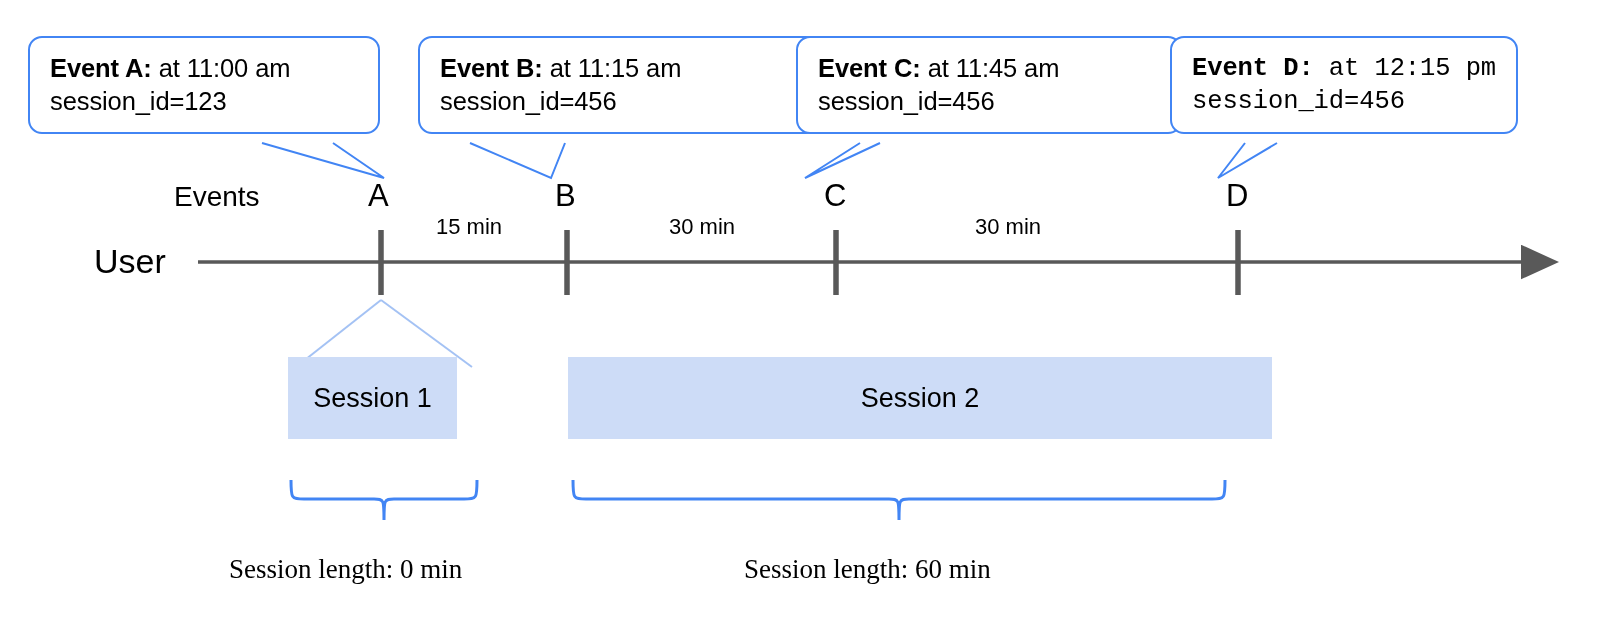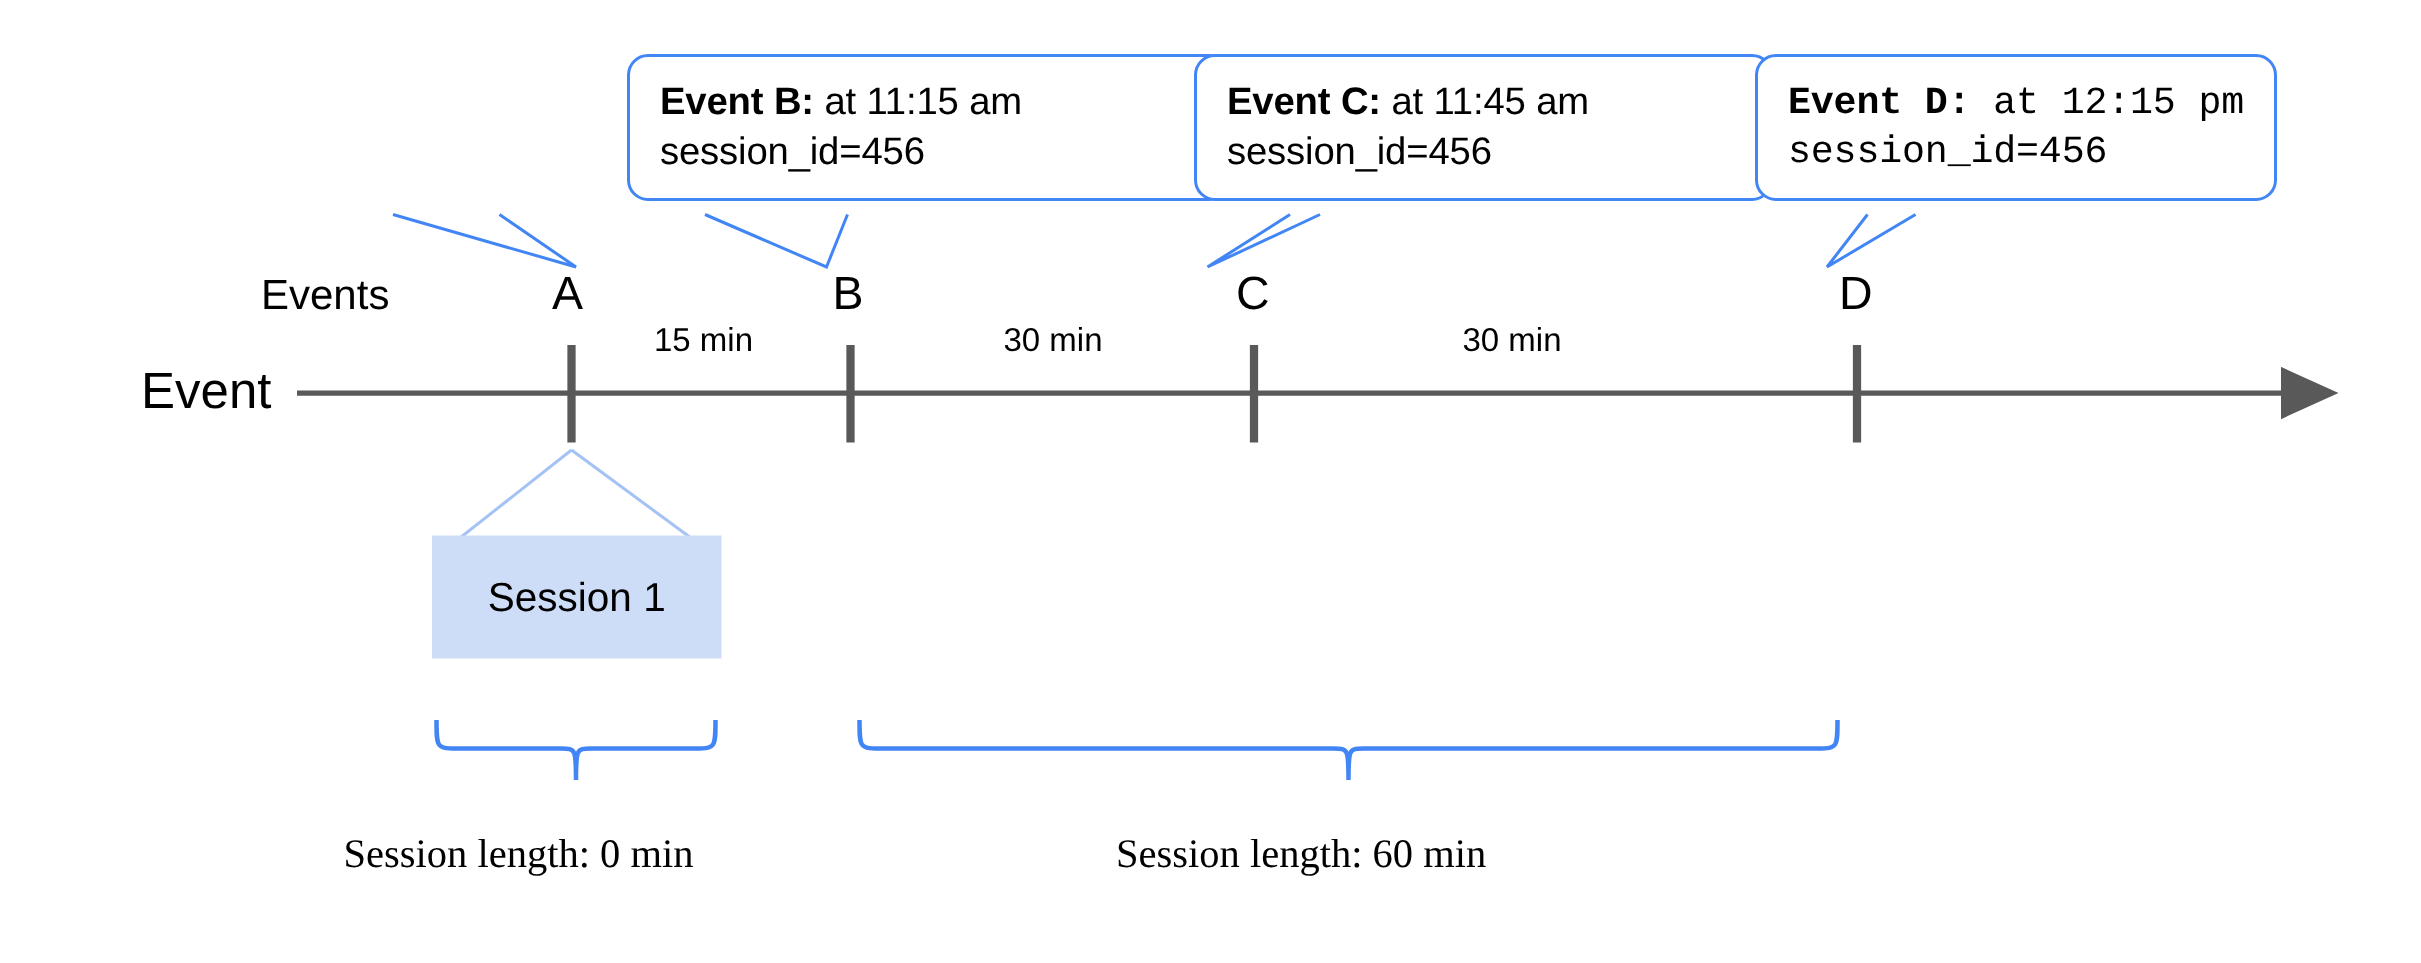--- a/index.html
+++ b/index.html
@@ -68,6 +68,10 @@
     </g>
   </svg>
 
+  <div class="callout" style="left:28px;top:36px;width:352px;">
+    <span class="ln"><span class="hd">Event A:</span> <span>at 11:00 am</span></span>
+    <span class="ln">session_id=123</span>
+  </div>
 
   <div class="callout" style="left:418px;top:36px;width:402px;">
     <span class="ln"><span class="hd">Event B:</span> <span>at 11:15 am</span></span>

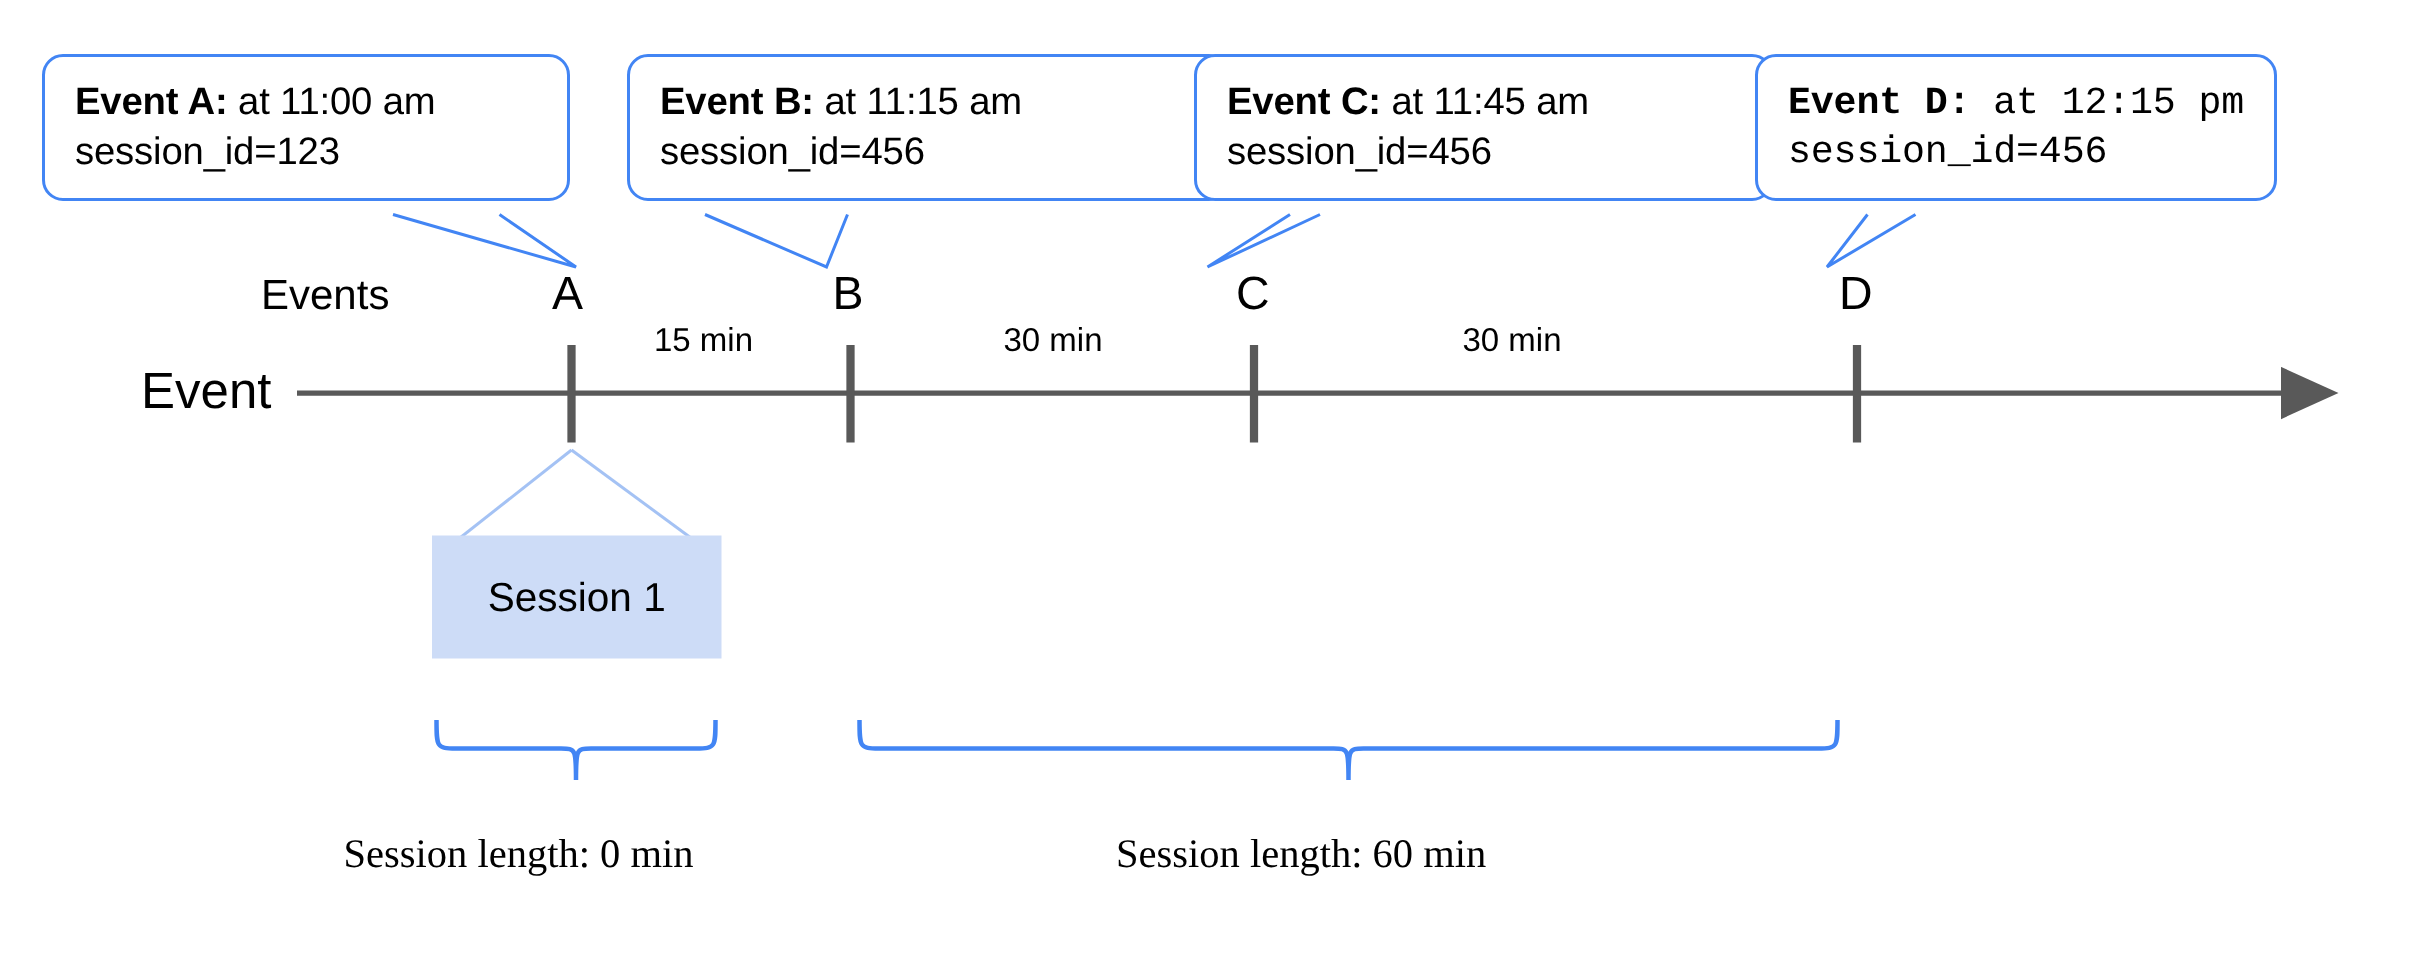--- a/index.html
+++ b/index.html
@@ -89,7 +89,7 @@
   </div>
 
   <div class="lbl lbl-events" style="left:174px;top:181px;">Events</div>
-  <div class="lbl lbl-user" style="left:94px;top:242px;">Event</div>
+  <div class="lbl lbl-user" style="left:94px;top:242px;">User</div>
 
   <div class="lbl lbl-evt" style="left:368px;top:178px;">A</div>
   <div class="lbl lbl-evt" style="left:555px;top:178px;">B</div>

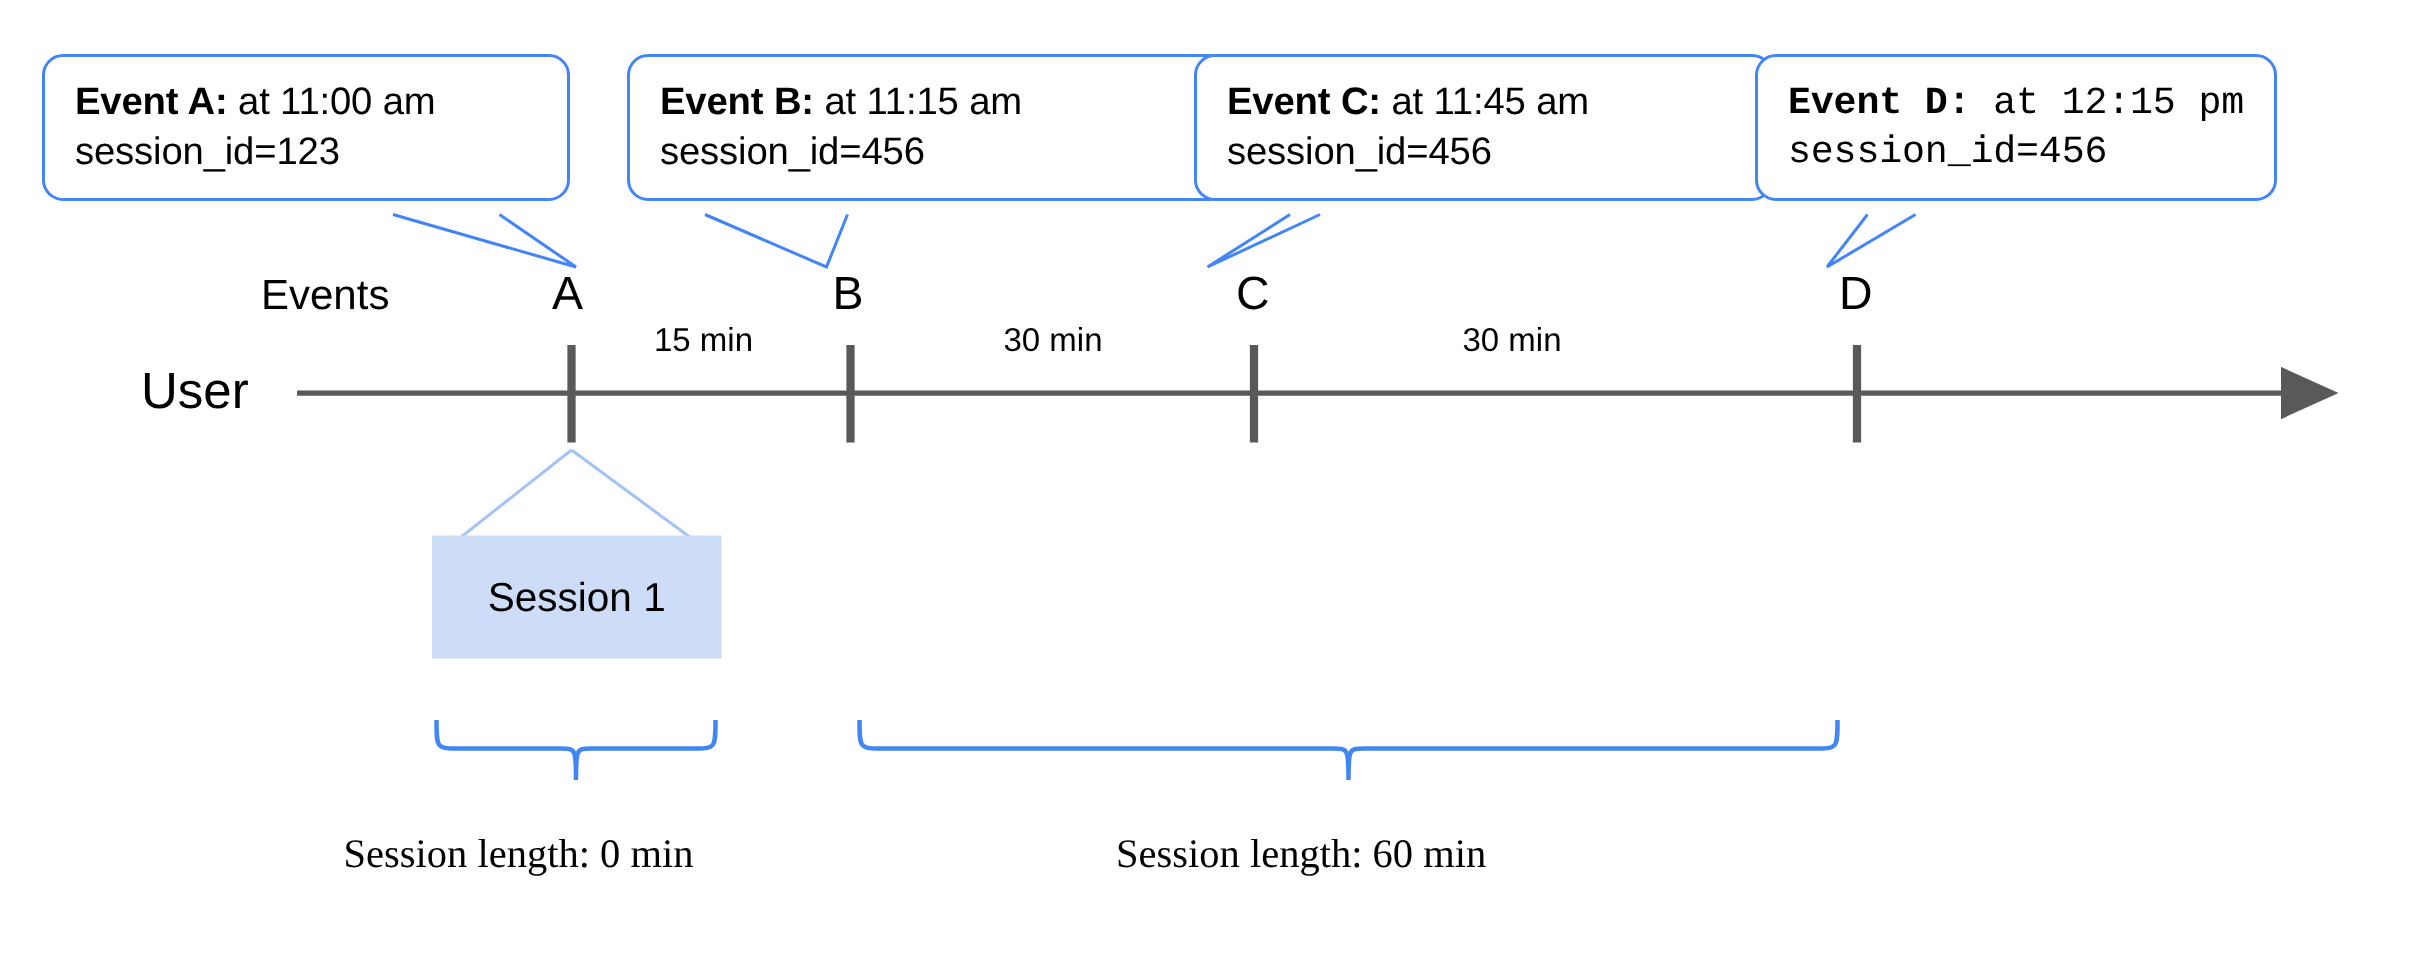--- a/index.html
+++ b/index.html
@@ -100,7 +100,7 @@
   <div class="lbl lbl-dur" style="left:669px;top:214px;">30 min</div>
   <div class="lbl lbl-dur" style="left:975px;top:214px;">30 min</div>
 
-  <div class="sessbar" style="left:288px;top:357px;width:193px;height:82px;">
+  <div class="sessbar" style="left:288px;top:357px;width:169px;height:82px;">
     <span>Session 1</span>
   </div>
 

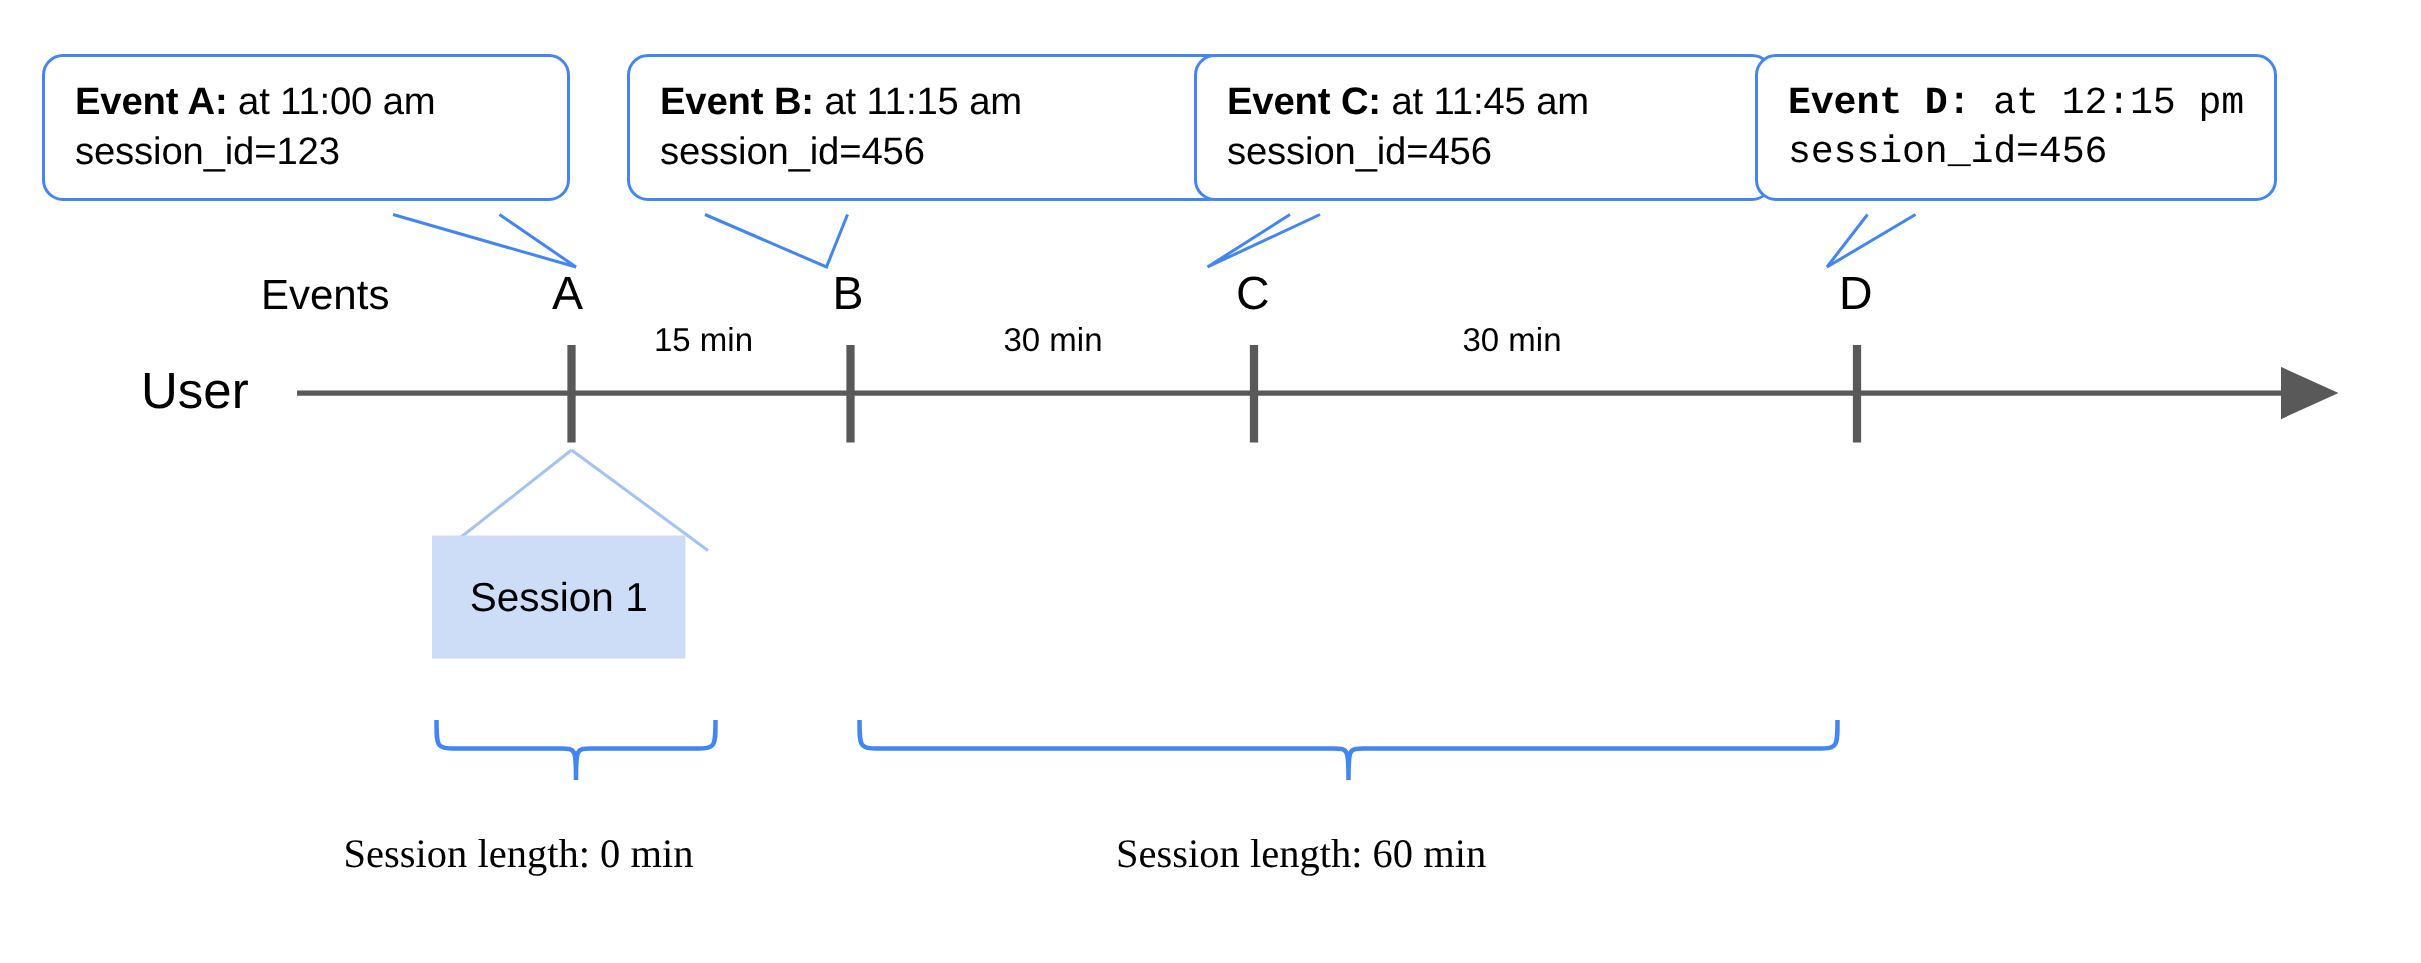--- a/index.html
+++ b/index.html
@@ -103,6 +103,9 @@
   <div class="sessbar" style="left:288px;top:357px;width:169px;height:82px;">
     <span>Session 1</span>
   </div>
+  <div class="sessbar" style="left:568px;top:357px;width:704px;height:82px;">
+    <span>Session 2</span>
+  </div>
 
   <div class="lbl lbl-len" style="left:229px;top:554px;">Session length: 0 min</div>
   <div class="lbl lbl-len" style="left:744px;top:554px;">Session length: 60 min</div>

